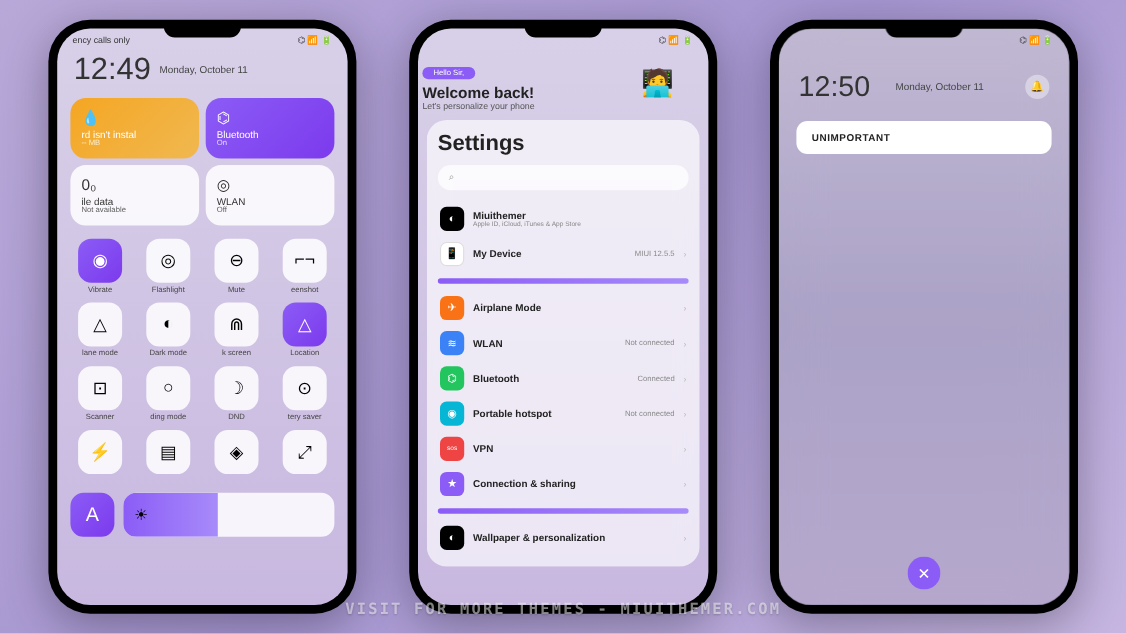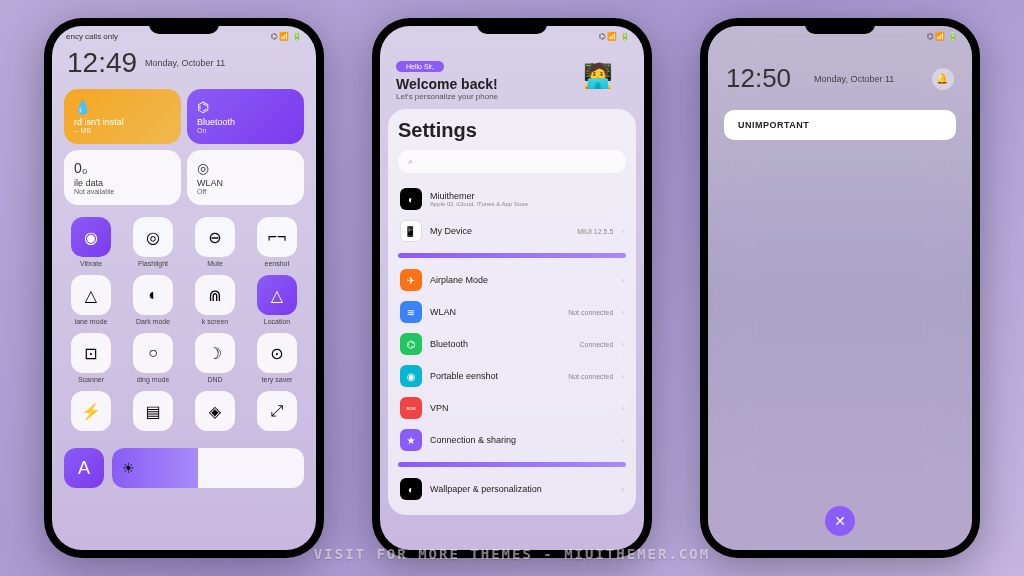--- a/index.html
+++ b/index.html
@@ -32,7 +32,7 @@
 .slider-icon{position:absolute;left:10px;top:50%;transform:translateY(-50%);z-index:2;font-size:14px}
 
 
-.settings-header{padding:12px 16px 8px;position:relative}
+.settings-header{padding:12px 4px 8px;position:relative}
 .hello-pill{display:inline-block;background:#8b5cf6;color:#fff;padding:2px 10px;border-radius:10px;font-size:7px;margin-bottom:4px}
 .welcome{font-size:14px;font-weight:700;color:#222}
 .welcome-sub{font-size:8px;color:#555}

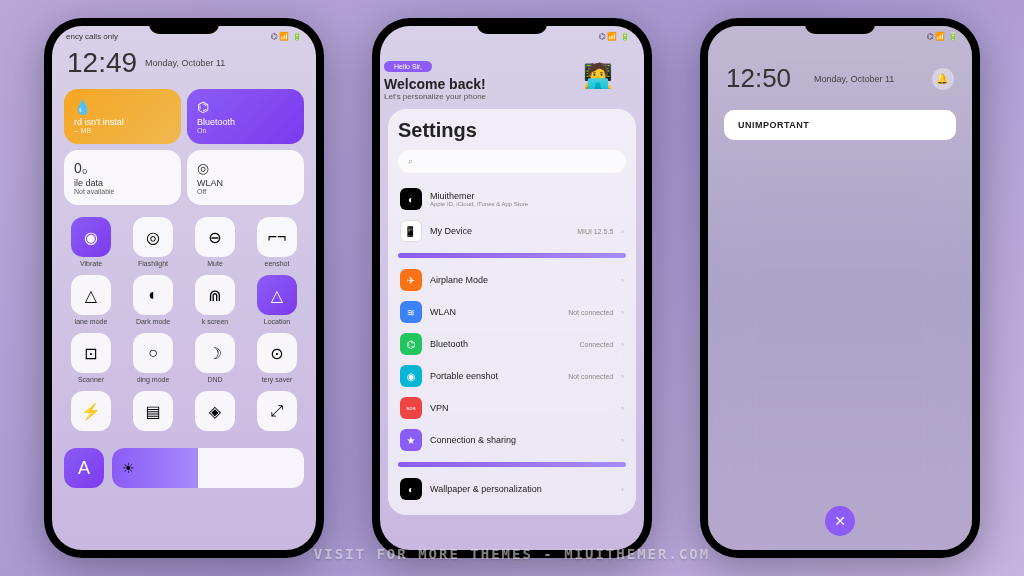--- a/index.html
+++ b/index.html
@@ -42,7 +42,7 @@
 .search-box{background:rgba(255,255,255,0.7);border-radius:12px;padding:6px 10px;font-size:9px;color:#999;margin-bottom:10px}
 .setting-row{display:flex;align-items:center;gap:8px;padding:5px 2px}
 .setting-icon{width:22px;height:22px;border-radius:6px;display:flex;align-items:center;justify-content:center;font-size:10px;color:#fff;flex-shrink:0}
-.setting-name{flex:1;font-size:9px;color:#222;font-weight:400}
+.setting-name{flex:1;font-size:9px;color:#222;font-weight:700}
 .setting-status{font-size:7px;color:#888}
 .setting-chevron{color:#bbb;font-size:8px}
 .setting-sub{font-size:6px;color:#888;display:block}

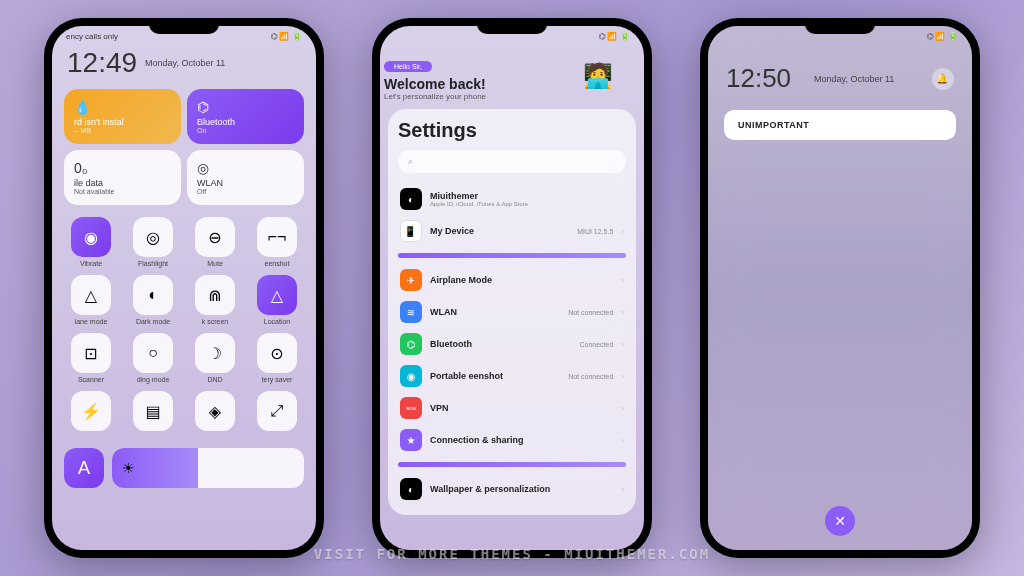--- a/index.html
+++ b/index.html
@@ -225,7 +225,7 @@
           </div>
           <div class="setting-row">
             <div class="setting-icon icy" style="font-size:10px">◉</div>
-            <span class="setting-name">Portable eenshot</span>
+            <span class="setting-name">Portable hotspot</span>
             <span class="setting-status">Not connected</span>
             <span class="setting-chevron">›</span>
           </div>

